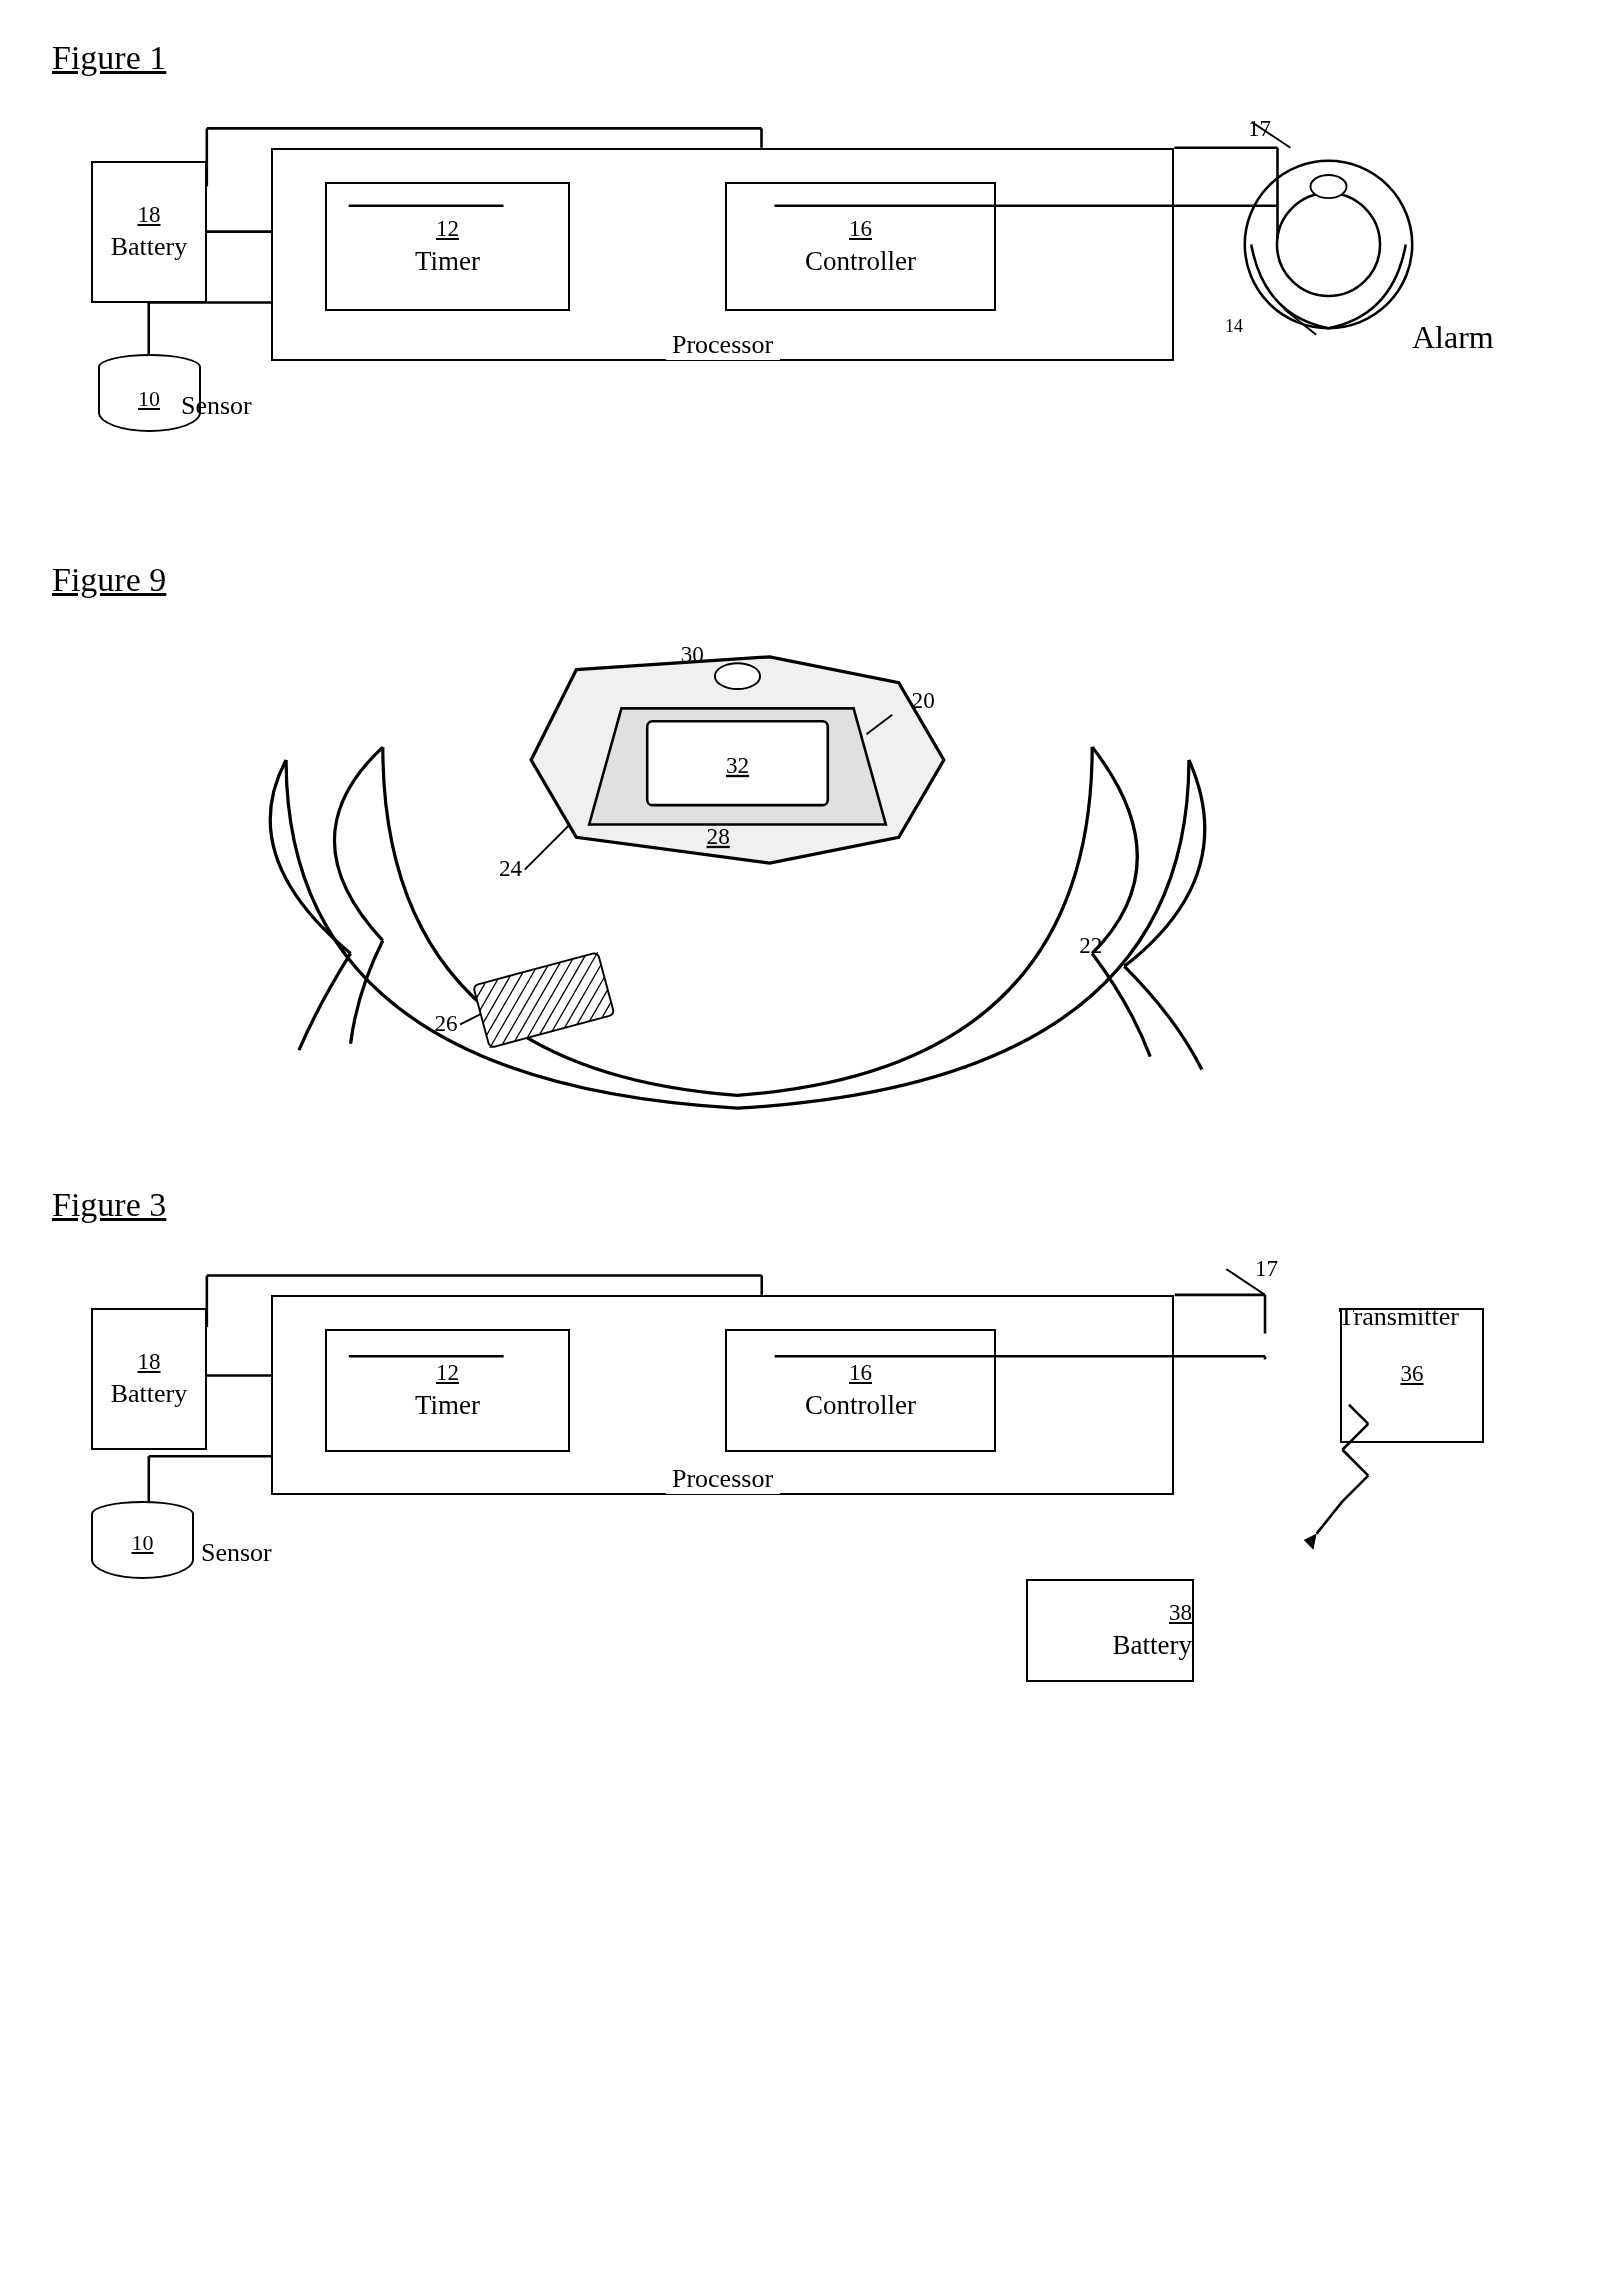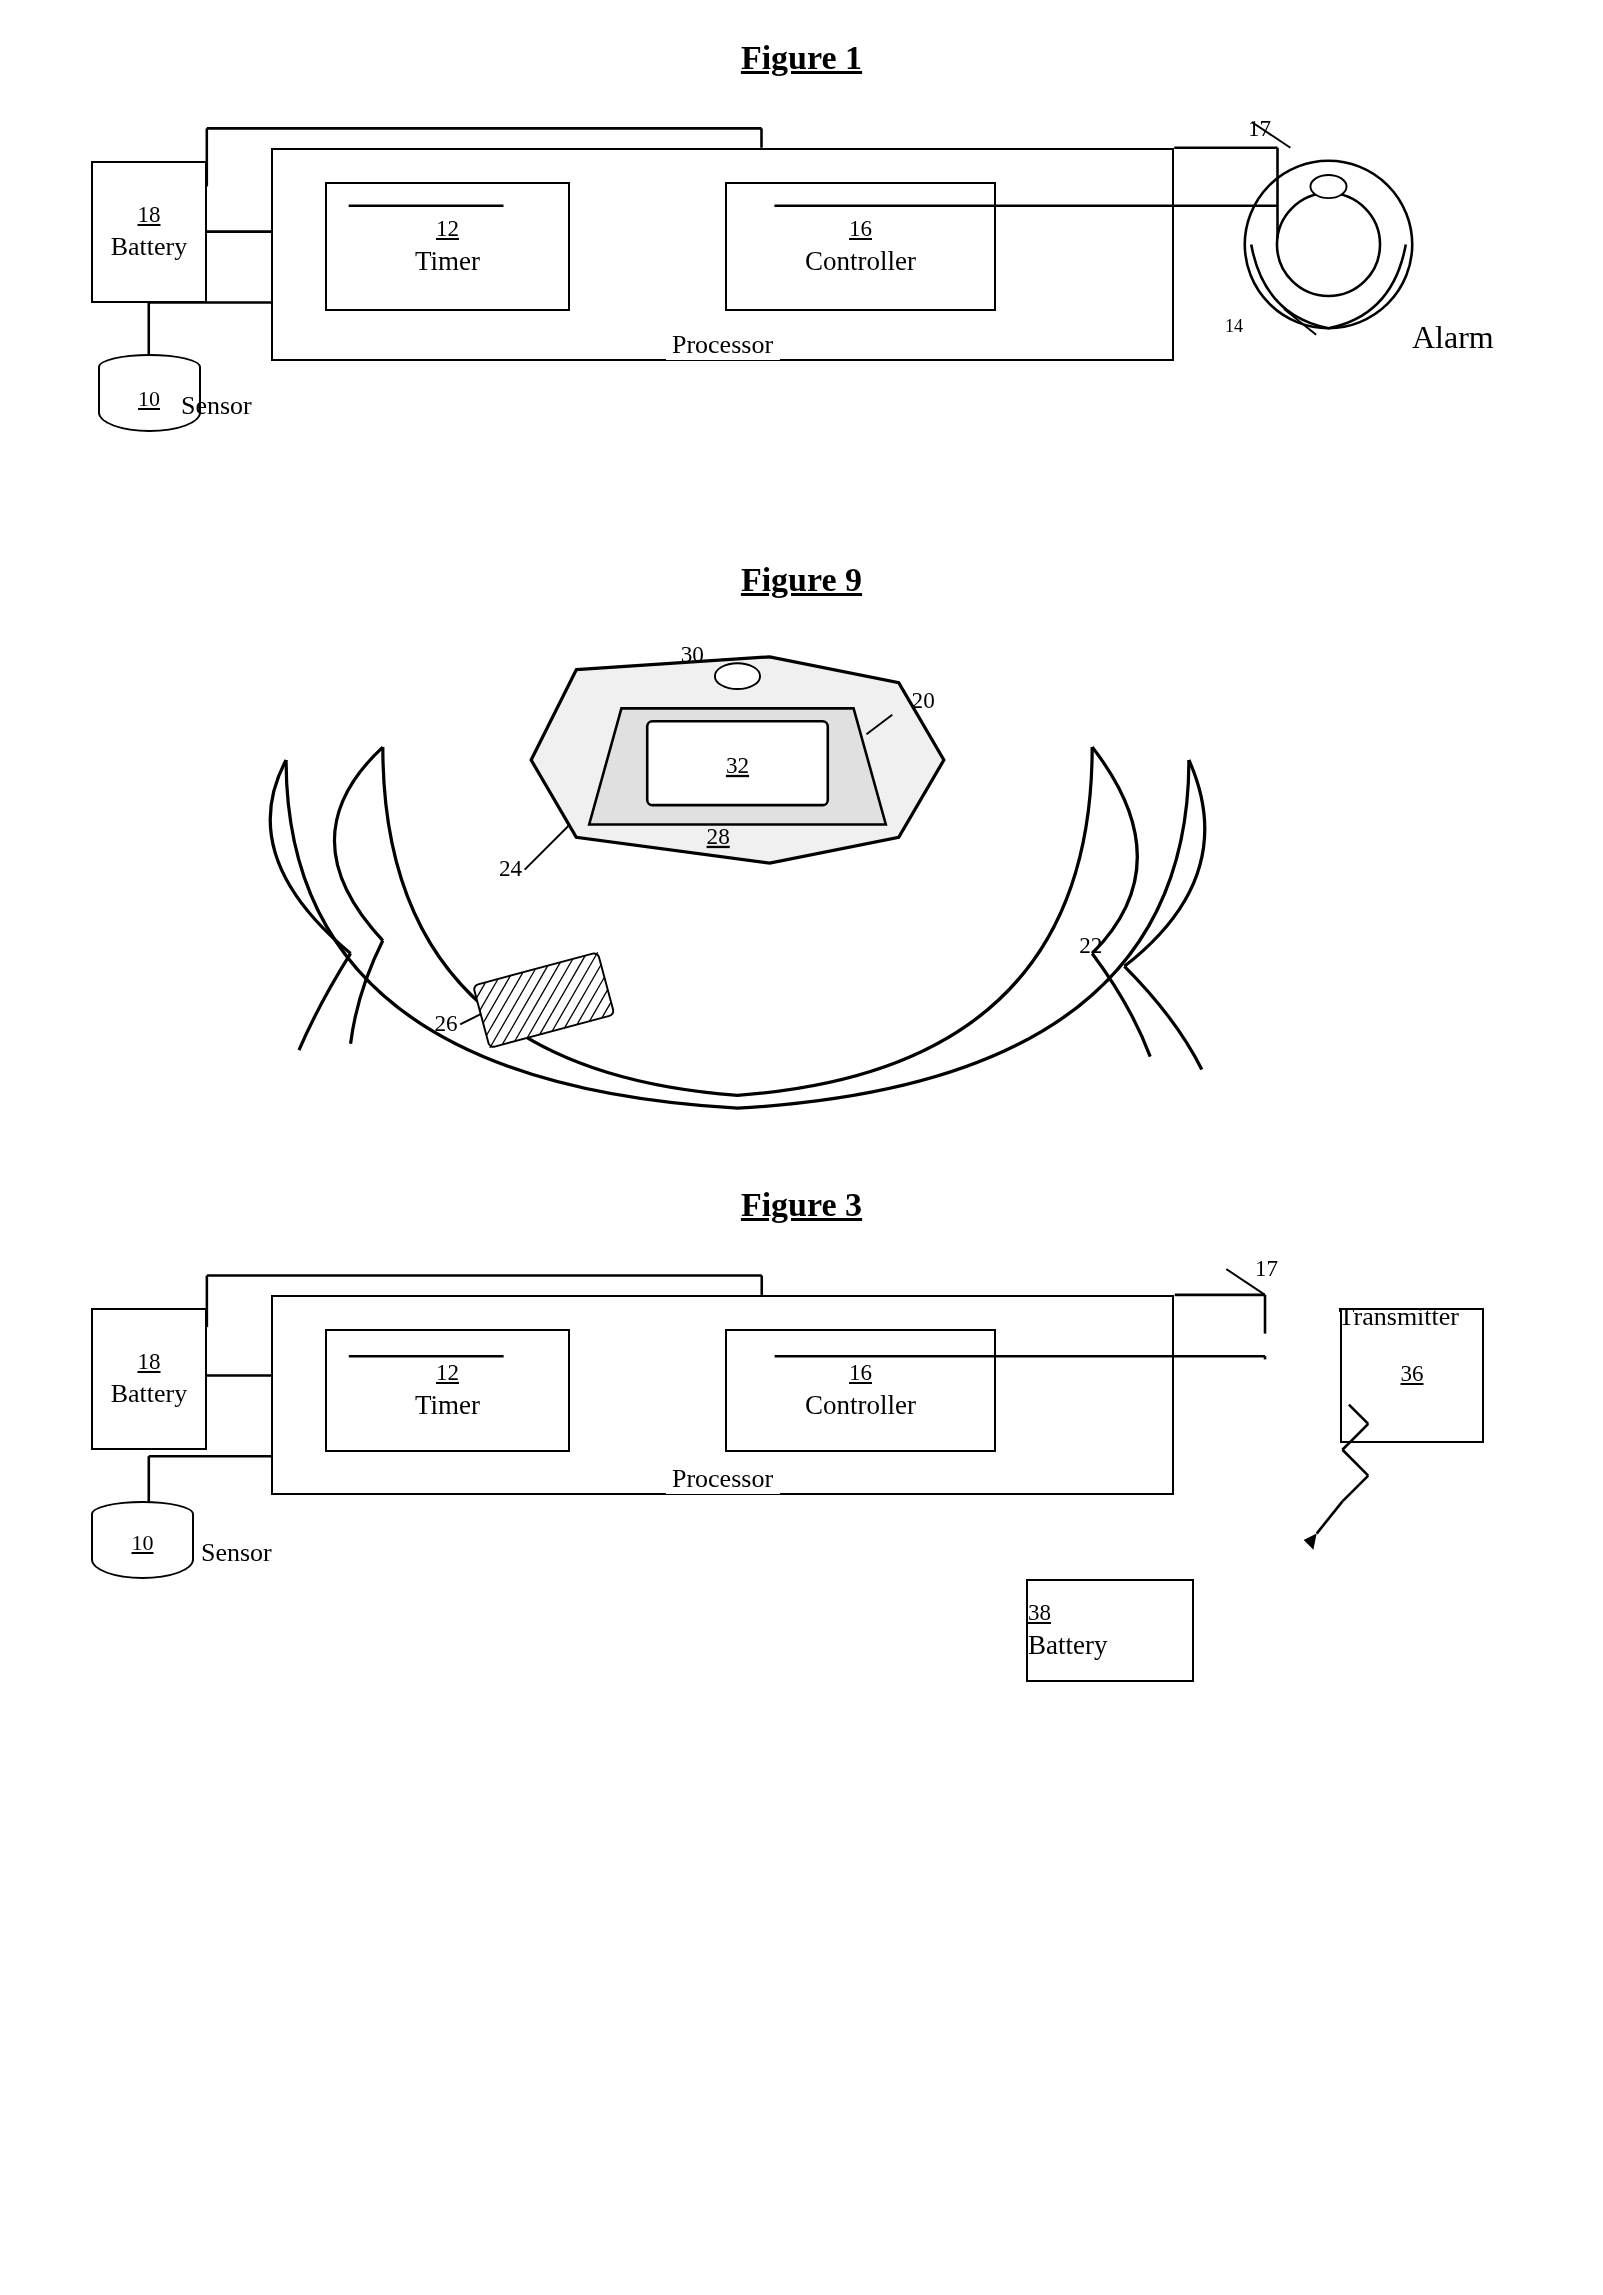--- a/index.html
+++ b/index.html
@@ -22,10 +22,9 @@
 
     .figure-title {
       font-size: 34px;
-      font-weight: bold;
+      font-weight: normal;
       text-decoration: underline;
       margin-bottom: 32px;
-      text-align: center;
     }
 
     

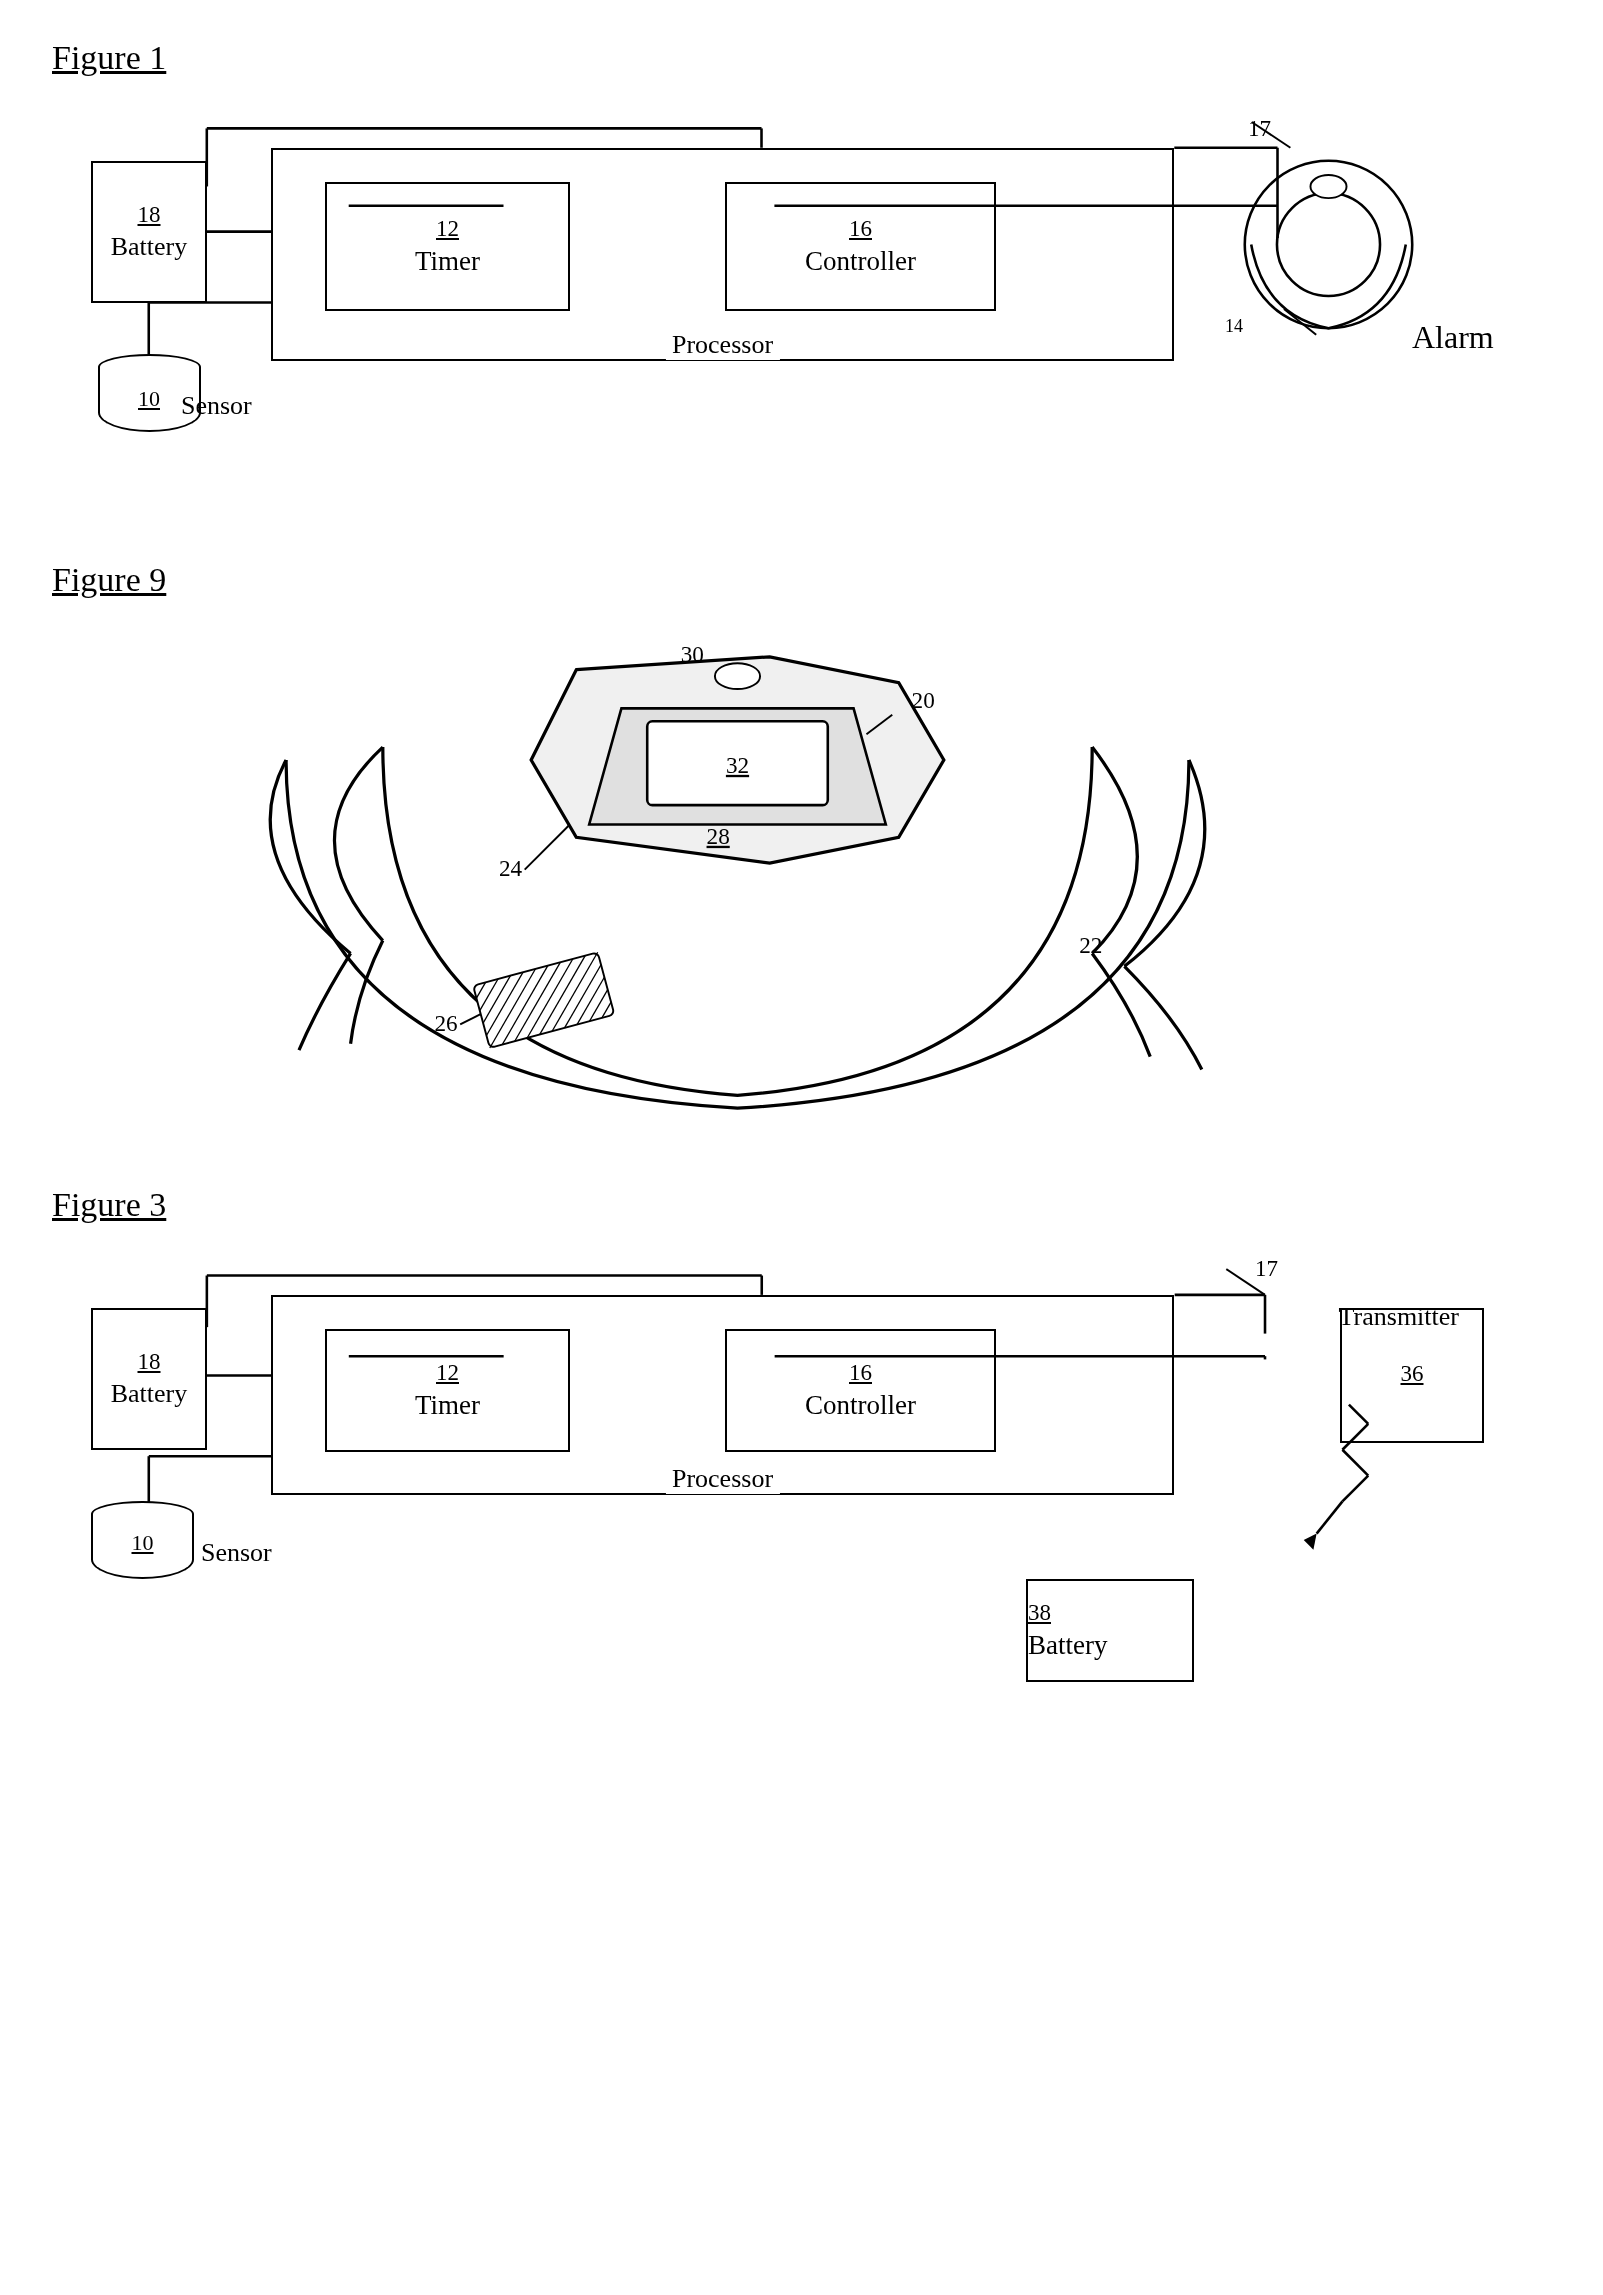--- a/index.html
+++ b/index.html
@@ -419,7 +419,7 @@
         <div style="font-size:23px;text-decoration:underline;margin-bottom:3.9px;">36</div>
       </div>
 
-      <div style="position:absolute;right:342px;bottom:26px;width:168px;height:103px;border:2.6px solid #000;display:flex;flex-direction:column;align-items:flex-start;justify-content:center;">
+      <div style="position:absolute;right:342px;bottom:26px;width:168px;height:103px;border:2.6px solid #000;display:flex;flex-direction:column;align-items:flex-end;justify-content:center;">
         <div style="font-size:23px;text-decoration:underline;margin-bottom:3.9px;">38</div>
         <div style="font-size:27px;">Battery</div>
       </div>

